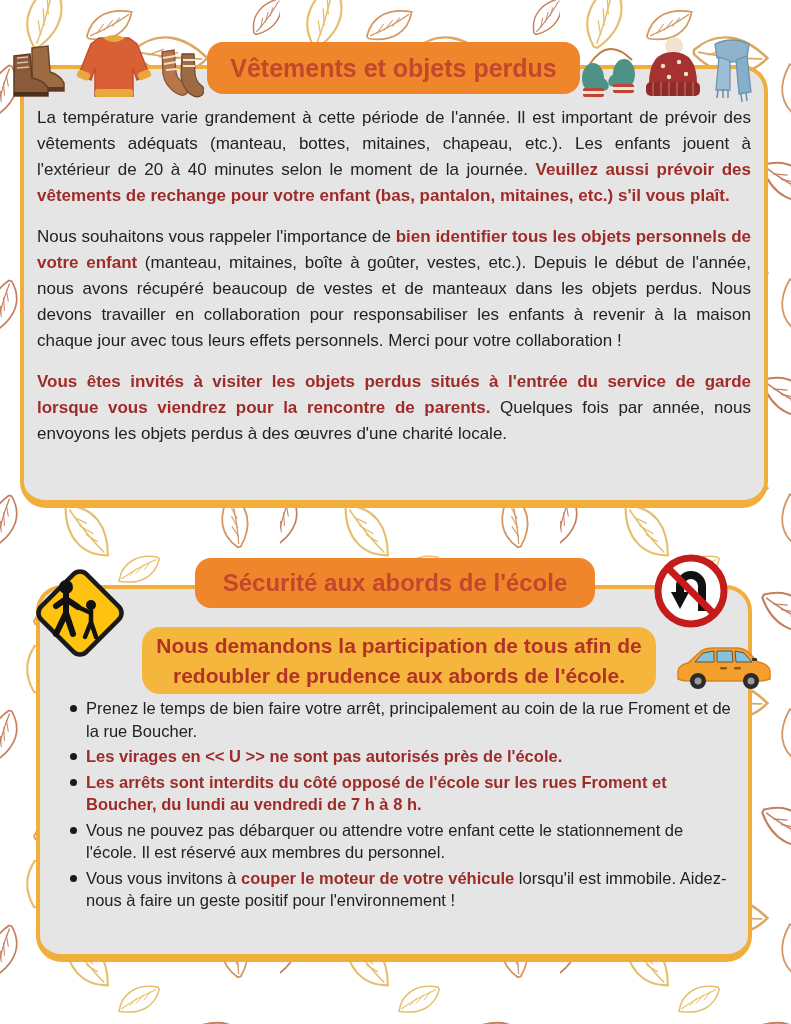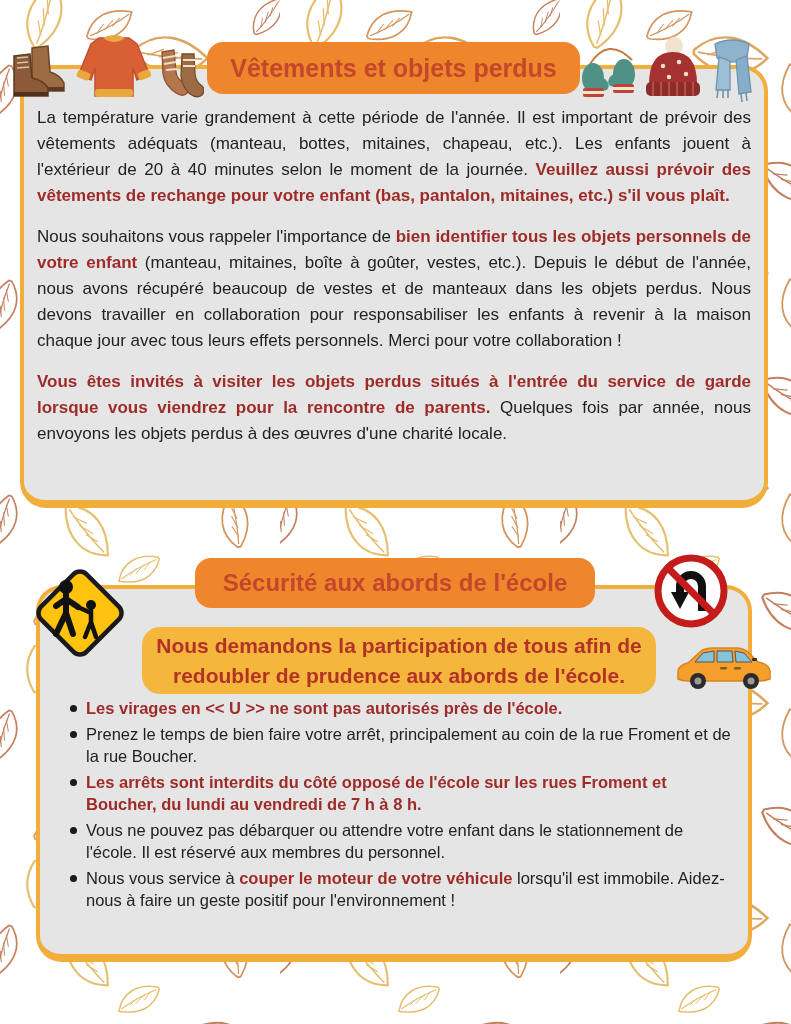--- a/index.html
+++ b/index.html
@@ -150,8 +150,8 @@
 
   <div class="panel" id="panel2">
     <ul>
+      <li><span>Prenez le temps de bien faire votre arrêt, principalement au coin de la rue Froment et de la rue Boucher.</span></li>
       <li><span class="em">Les virages en &lt;&lt; U &gt;&gt; ne sont pas autorisés près de l'école.</span></li>
-      <li><span>Prenez le temps de bien faire votre arrêt, principalement au coin de la rue Froment et de la rue Boucher.</span></li>
       <li><span class="em">Les arrêts sont interdits du côté opposé de l'école sur les rues Froment et Boucher, du lundi au vendredi de 7 h à 8 h.</span></li>
       <li><span>Vous ne pouvez pas débarquer ou attendre votre enfant dans le stationnement de l'école. Il est réservé aux membres du personnel.</span></li>
       <li><span>Nous vous service à </span><span class="em">couper le moteur de votre véhicule</span><span> lorsqu'il est immobile. Aidez-nous à faire un geste positif pour l'environnement !</span></li>

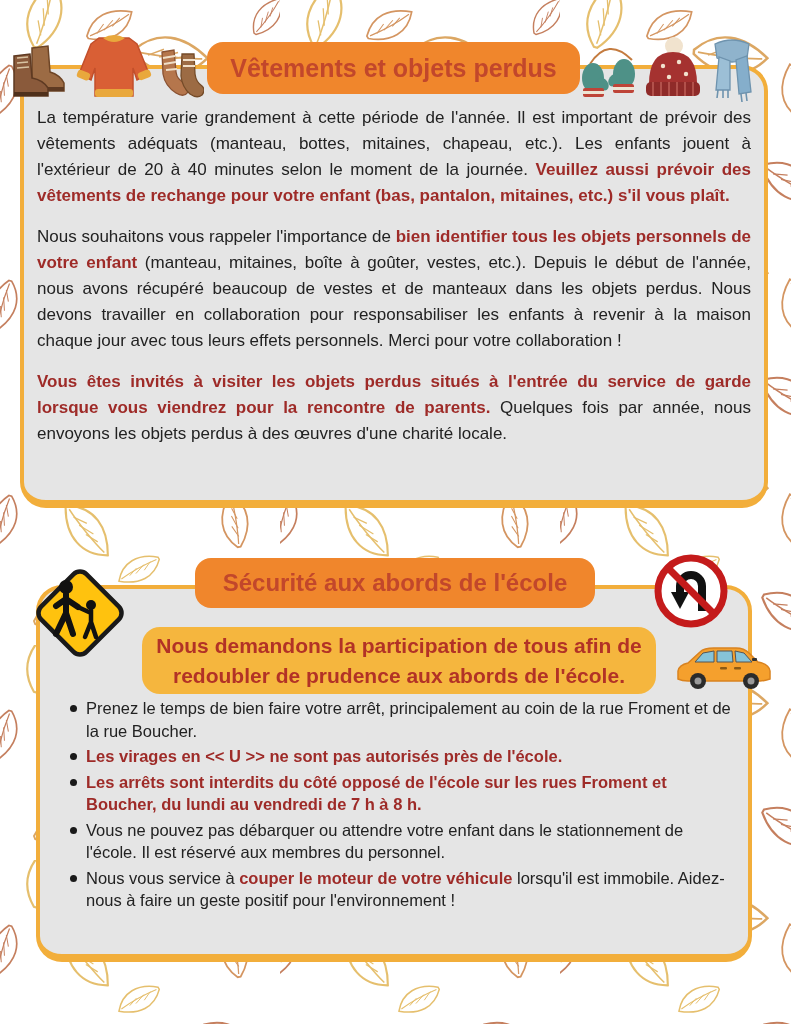--- a/index.html
+++ b/index.html
@@ -153,7 +153,7 @@
       <li><span>Prenez le temps de bien faire votre arrêt, principalement au coin de la rue Froment et de la rue Boucher.</span></li>
       <li><span class="em">Les virages en &lt;&lt; U &gt;&gt; ne sont pas autorisés près de l'école.</span></li>
       <li><span class="em">Les arrêts sont interdits du côté opposé de l'école sur les rues Froment et Boucher, du lundi au vendredi de 7 h à 8 h.</span></li>
-      <li><span>Vous ne pouvez pas débarquer ou attendre votre enfant dans le stationnement de l'école. Il est réservé aux membres du personnel.</span></li>
+      <li><span>Vous ne pouvez pas débarquer ou attendre votre enfant cette le stationnement de l'école. Il est réservé aux membres du personnel.</span></li>
       <li><span>Nous vous service à </span><span class="em">couper le moteur de votre véhicule</span><span> lorsqu'il est immobile. Aidez-nous à faire un geste positif pour l'environnement !</span></li>
     </ul>
   </div>

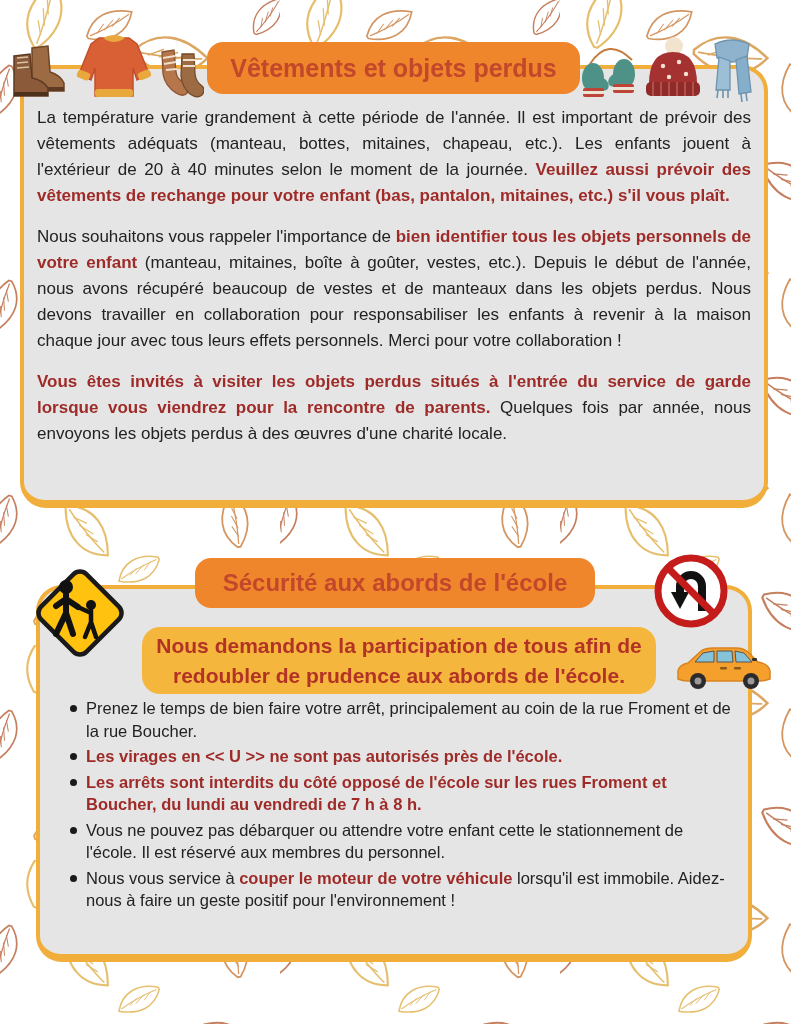--- a/index.html
+++ b/index.html
@@ -154,7 +154,7 @@
       <li><span class="em">Les virages en &lt;&lt; U &gt;&gt; ne sont pas autorisés près de l'école.</span></li>
       <li><span class="em">Les arrêts sont interdits du côté opposé de l'école sur les rues Froment et Boucher, du lundi au vendredi de 7 h à 8 h.</span></li>
       <li><span>Vous ne pouvez pas débarquer ou attendre votre enfant cette le stationnement de l'école. Il est réservé aux membres du personnel.</span></li>
-      <li><span>Nous vous service à </span><span class="em">couper le moteur de votre véhicule</span><span> lorsqu'il est immobile. Aidez-nous à faire un geste positif pour l'environnement !</span></li>
+      <li><span>Vous vous invitons à </span><span class="em">couper le moteur de votre véhicule</span><span> lorsqu'il est immobile. Aidez-nous à faire un geste positif pour l'environnement !</span></li>
     </ul>
   </div>
 

